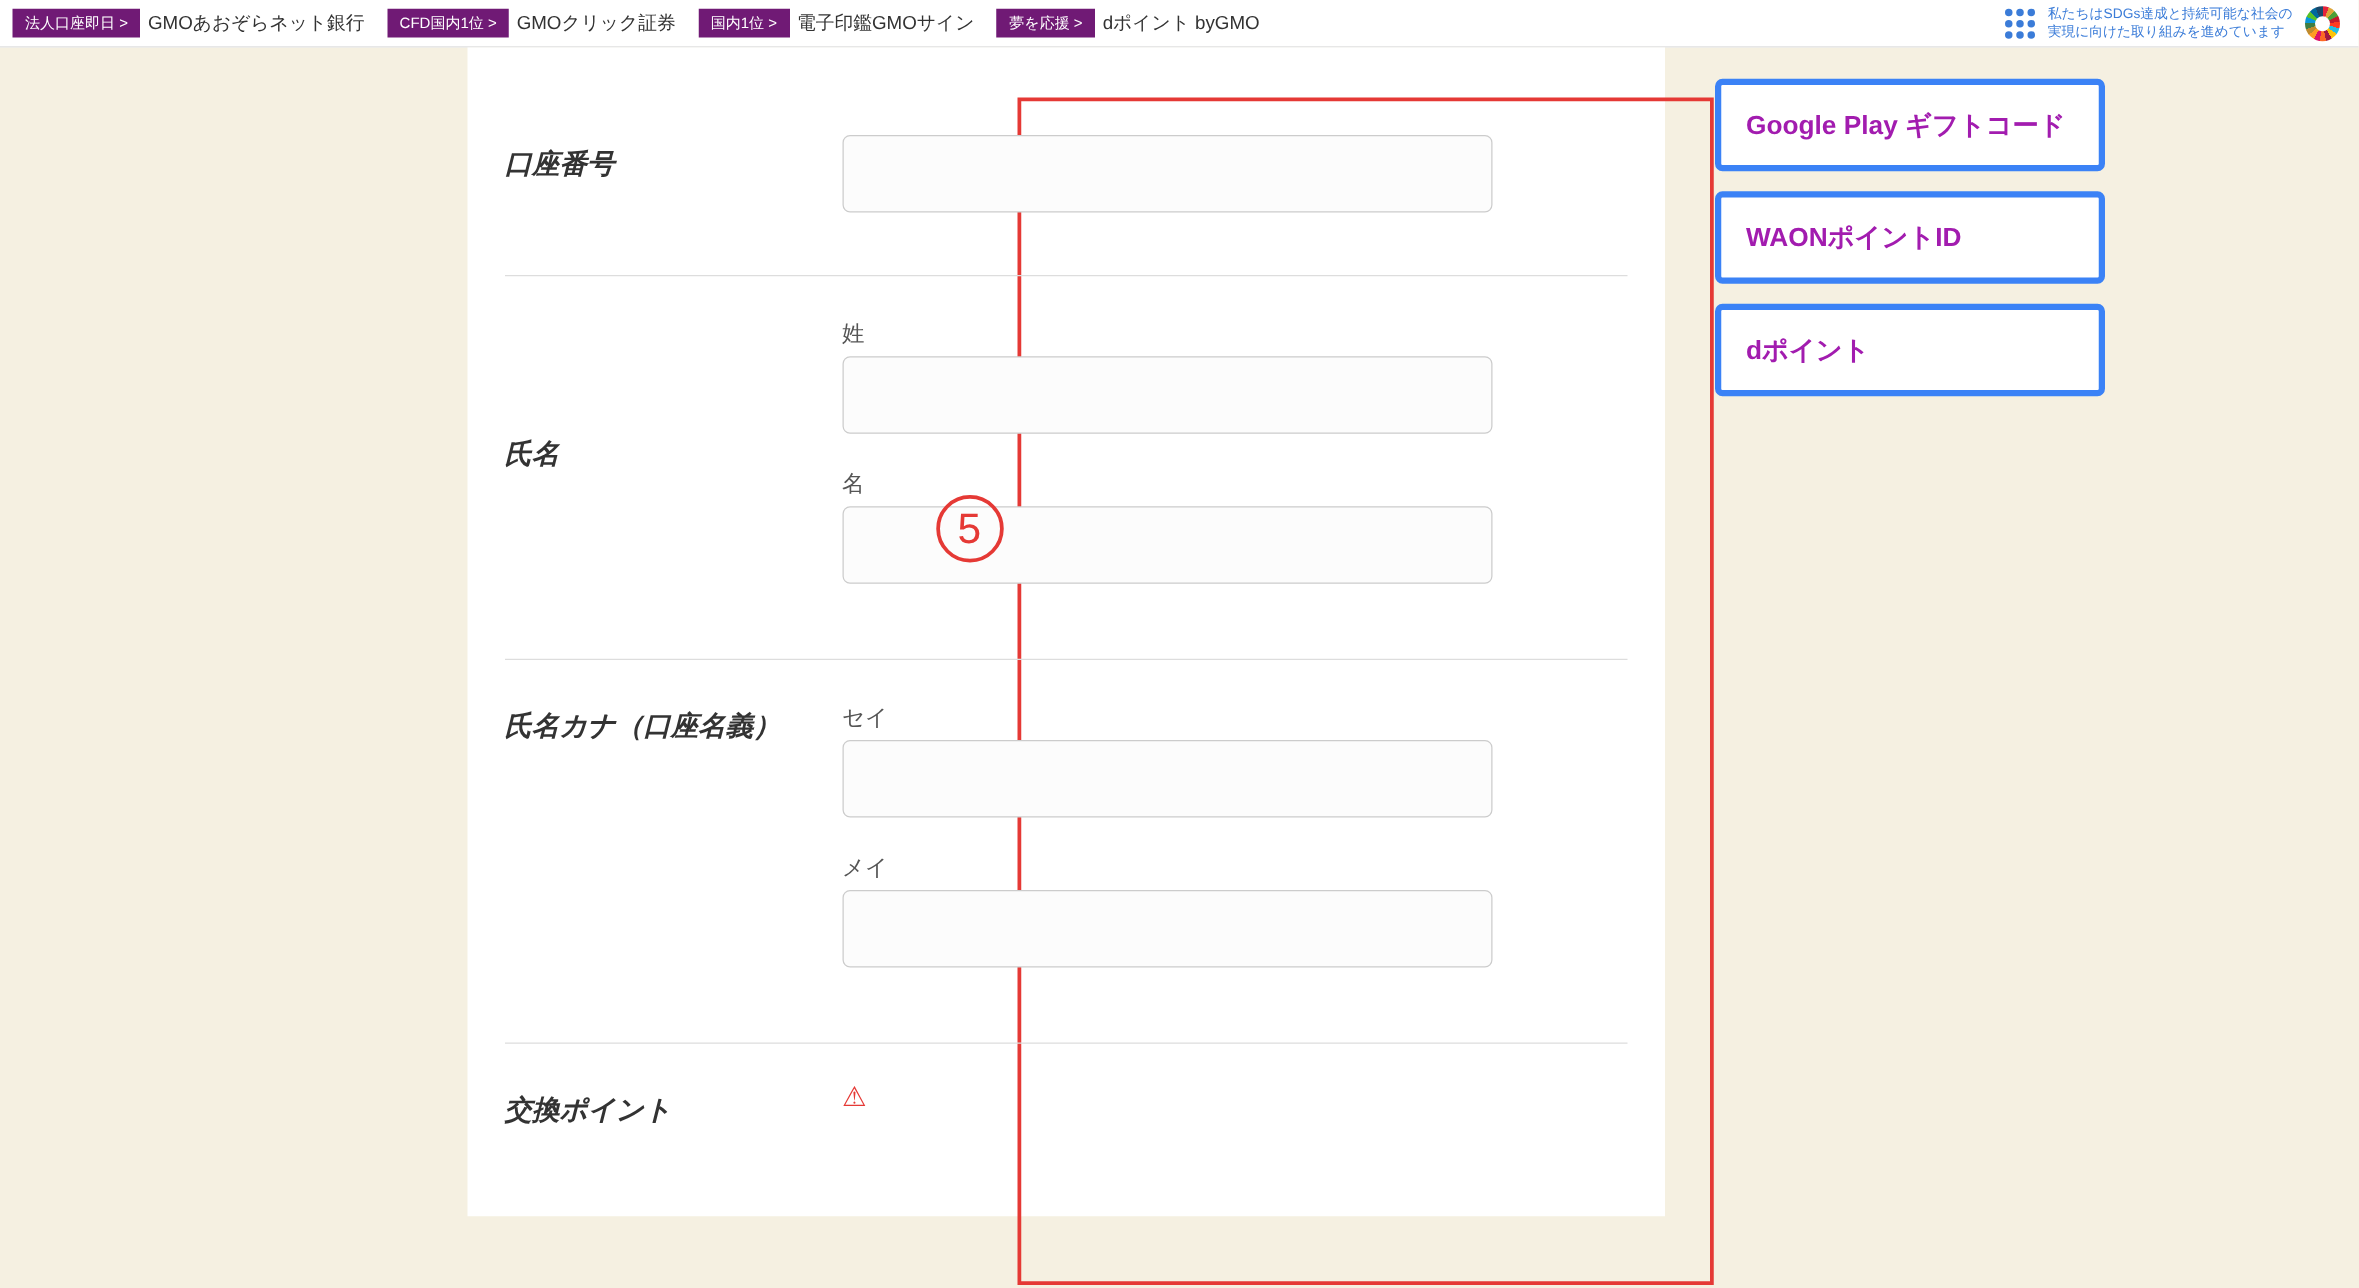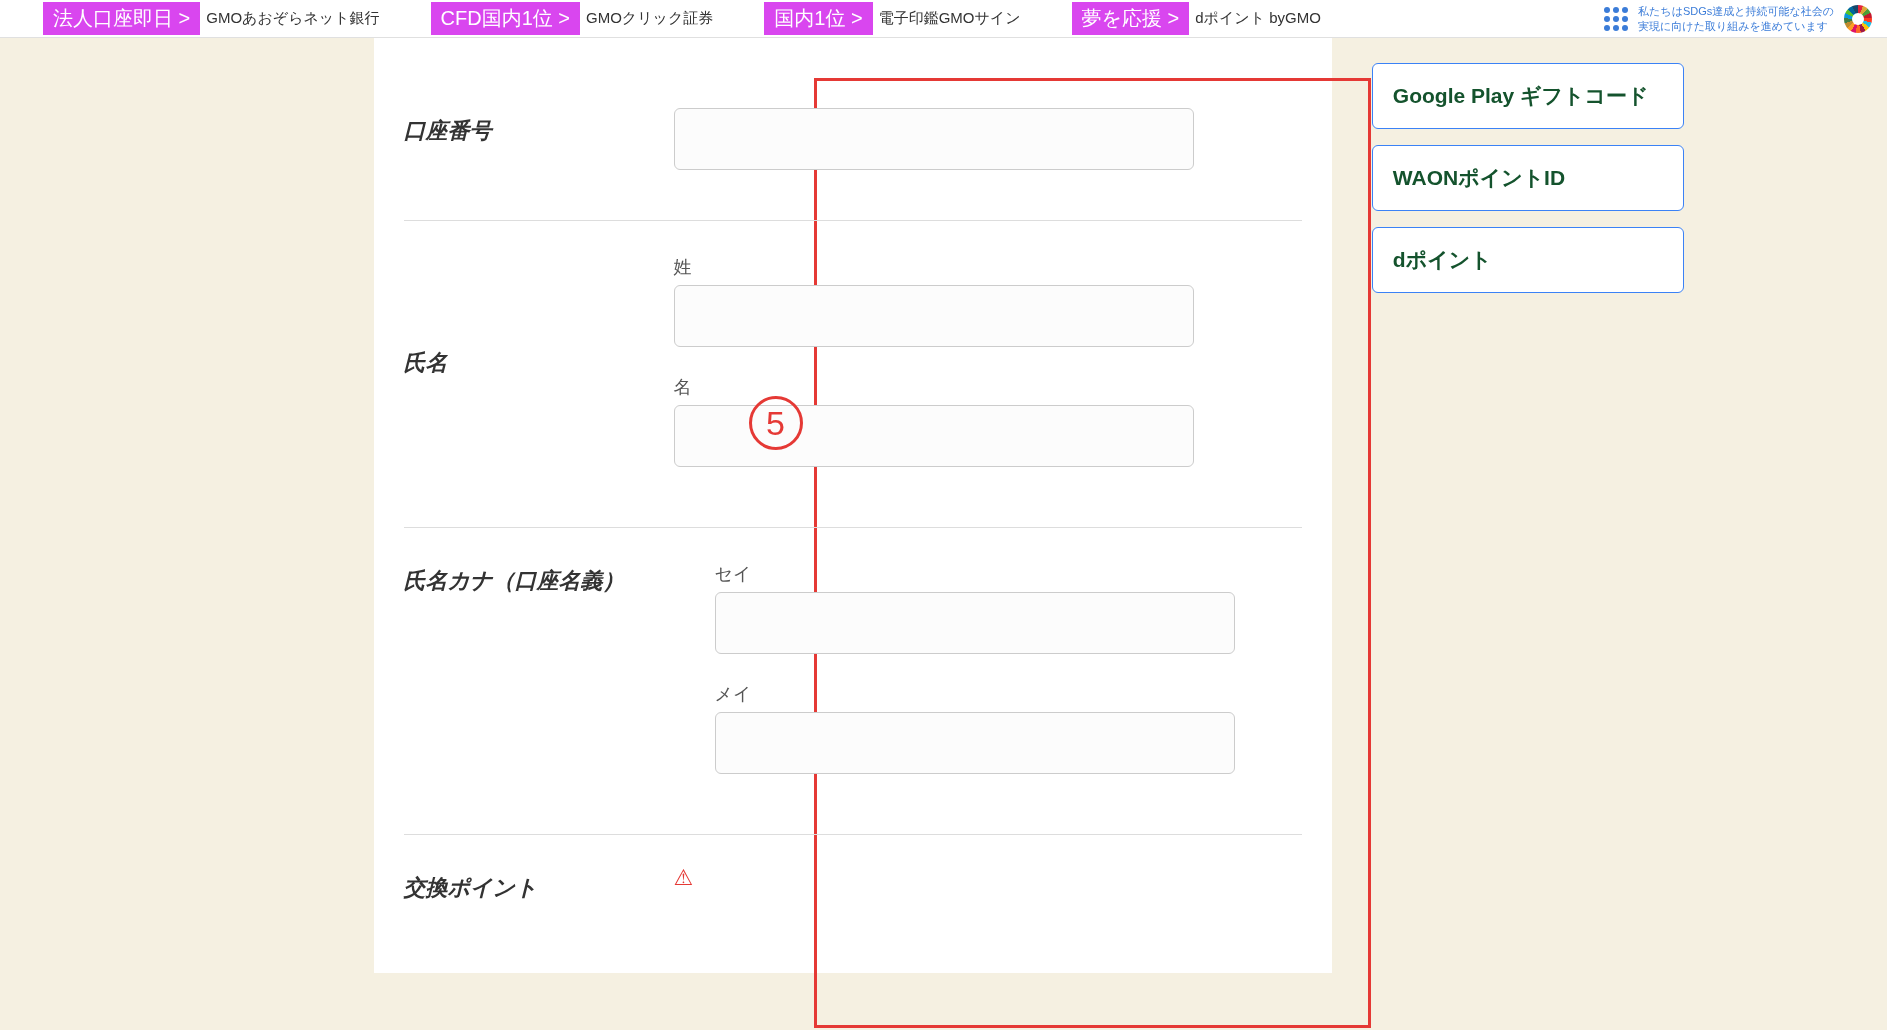--- a/index.html
+++ b/index.html
@@ -27,12 +27,11 @@
       position: relative;
     }
     .tag {
-      background: #d946ef;
+      background: #701a75;
       color: #fff;
       padding: 3px 10px;
-      font-size: 20px;
+      font-size: 12px;
       margin-right: 6px;
-      margin-left: 33px;
     }
     .top-link {
       color: #333;

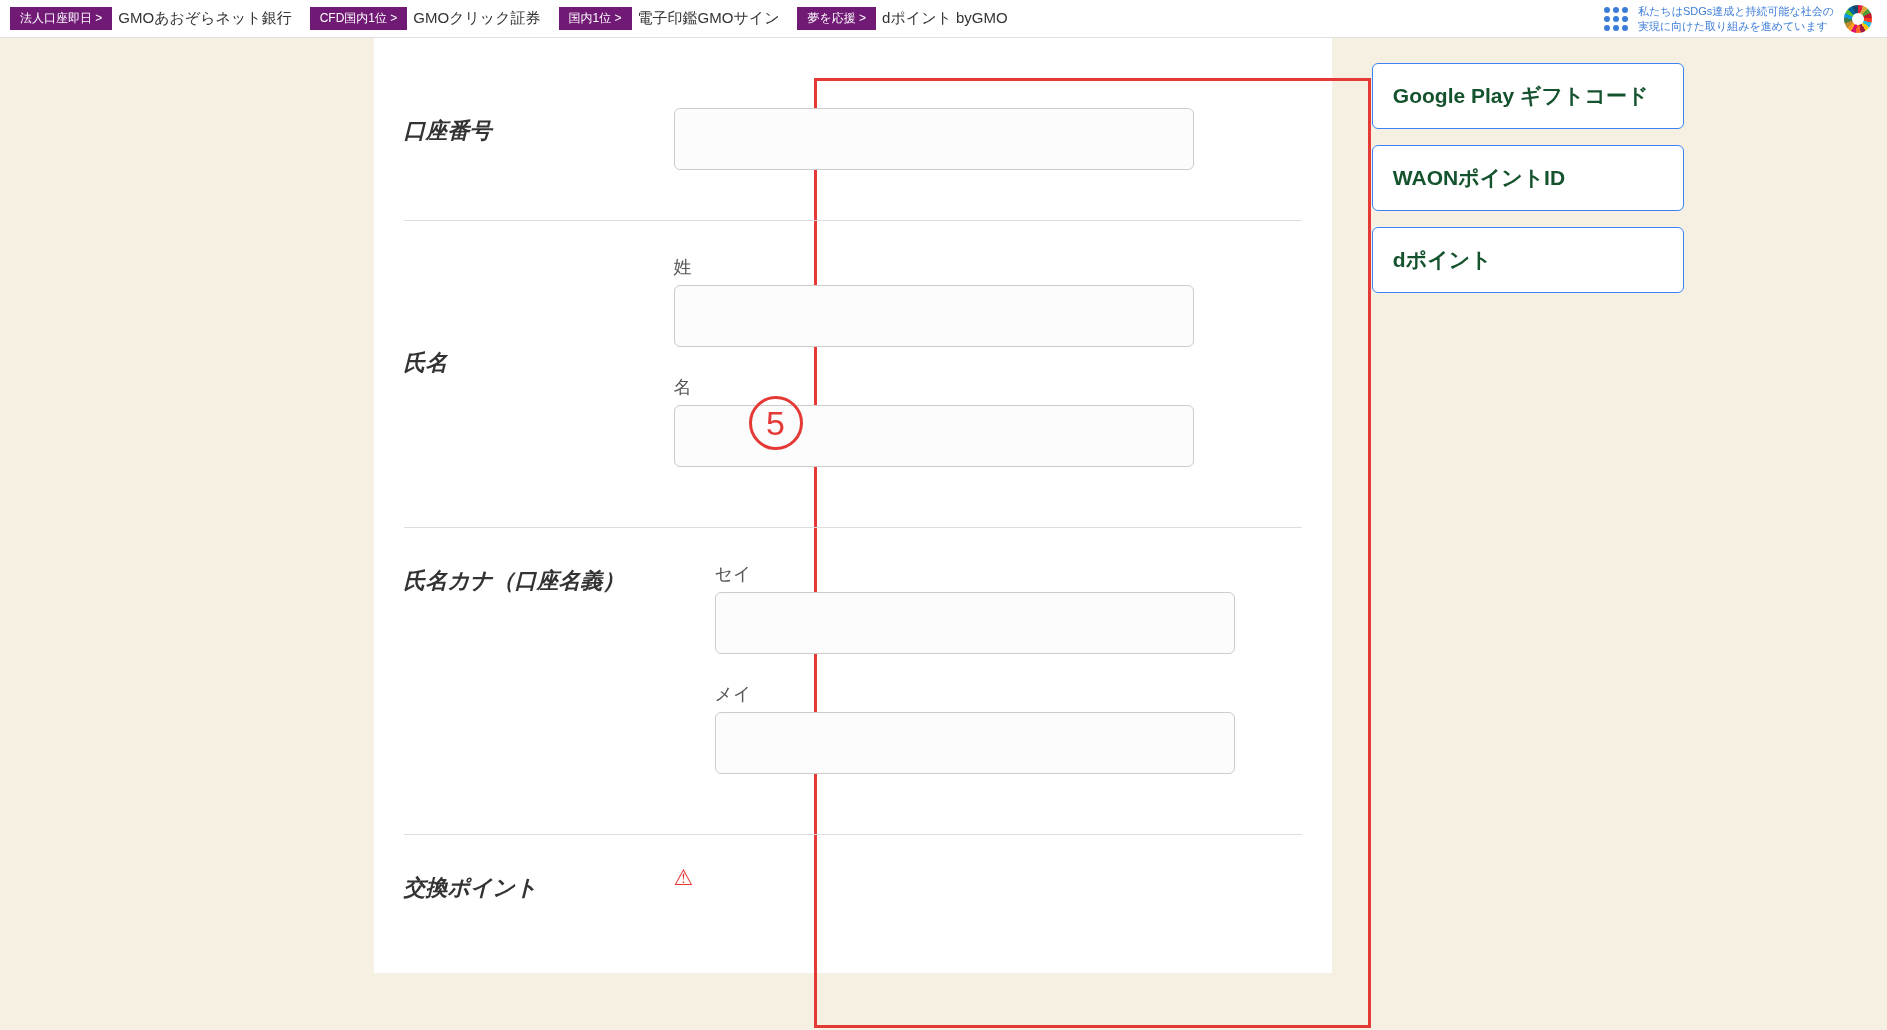--- a/index.html
+++ b/index.html
@@ -197,13 +197,13 @@
     
     .side-card {
       background: #fff;
-      border: 1px solid #3b82f6;
+      border: 5px solid #3b82f6;
       border-radius: 6px;
       padding: 18px 20px;
       margin-bottom: 16px;
       font-size: 21px;
       font-weight: bold;
-      color: #14532d;
+      color: #a21caf;
       cursor: pointer;
     }
   </style>

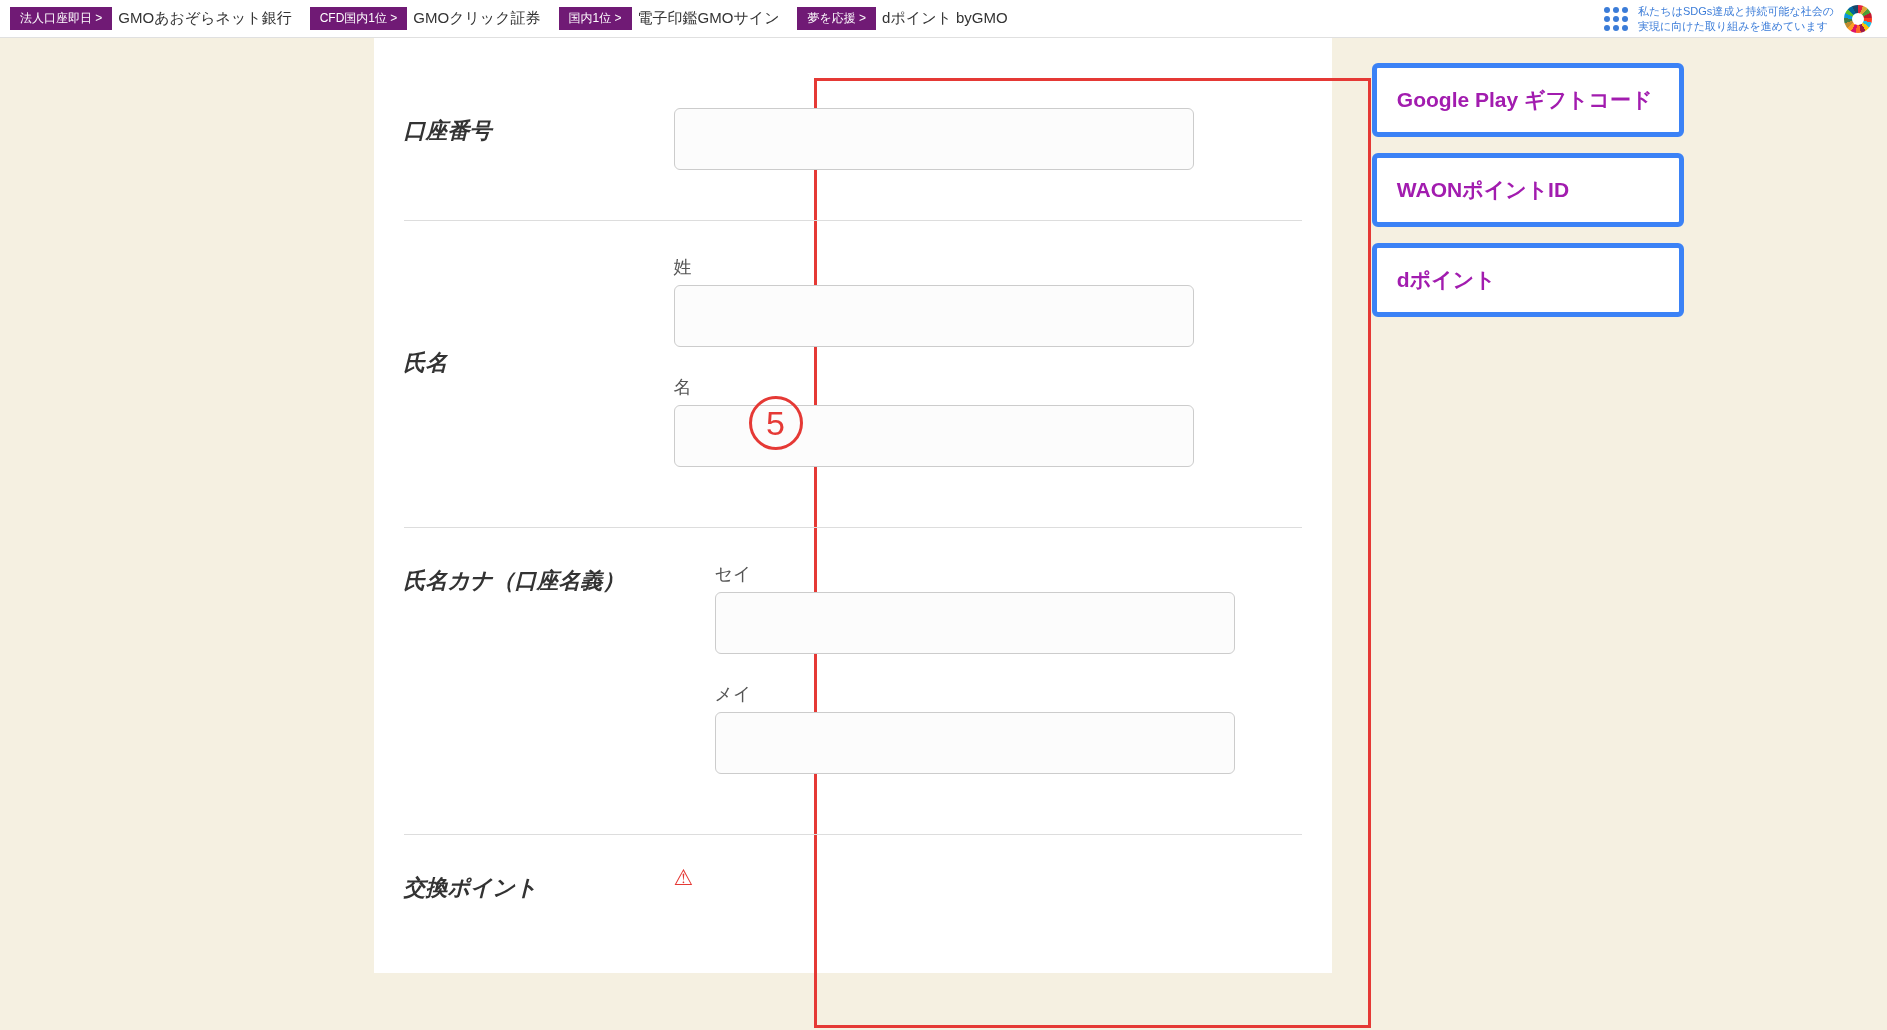--- a/index.html
+++ b/index.html
@@ -263,7 +263,7 @@
         <div class="step-number">5</div>
       </div>
 
-      <div class="form-row" style="padding-bottom:60px;gap:41px;">
+      <div class="form-row" style="padding-bottom:60px;">
         <div class="row-label">氏名カナ（口座名義）</div>
         <div class="row-fields">
           <div class="sub-label">セイ</div>

